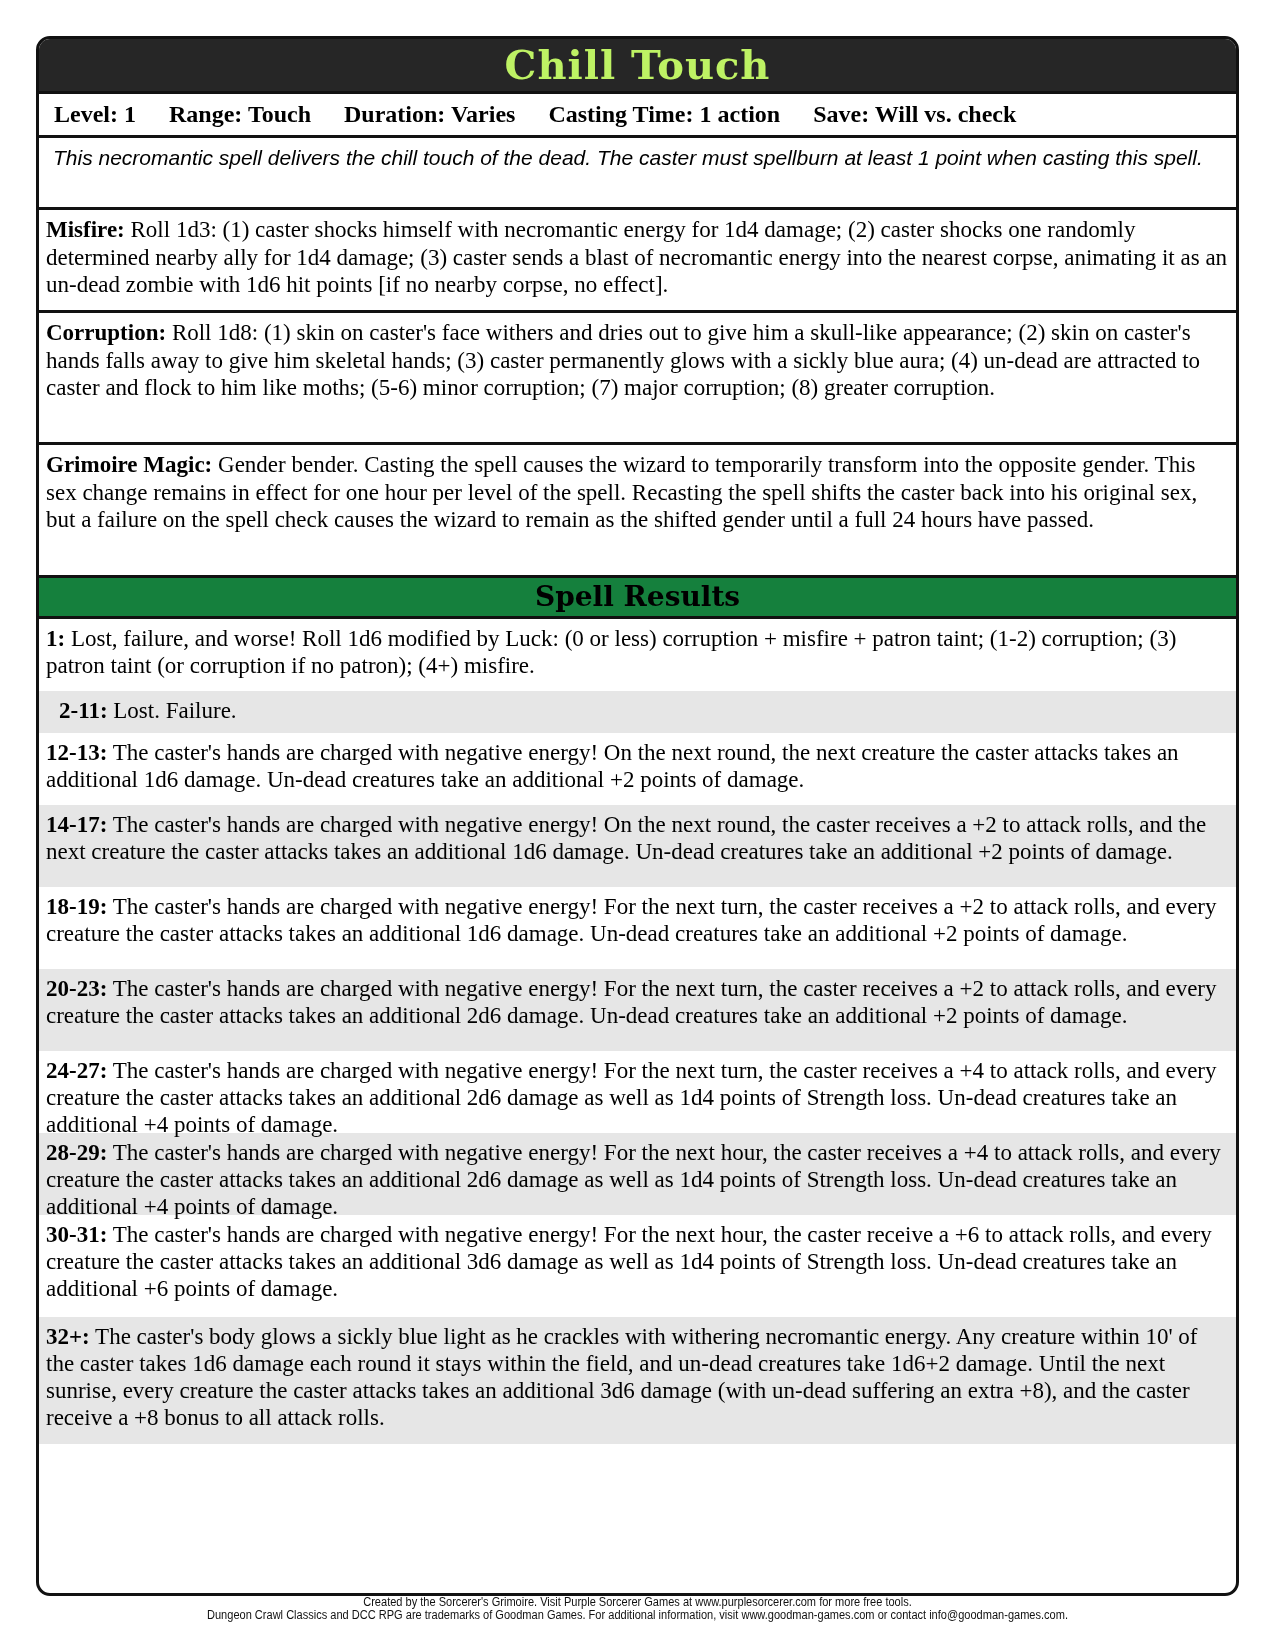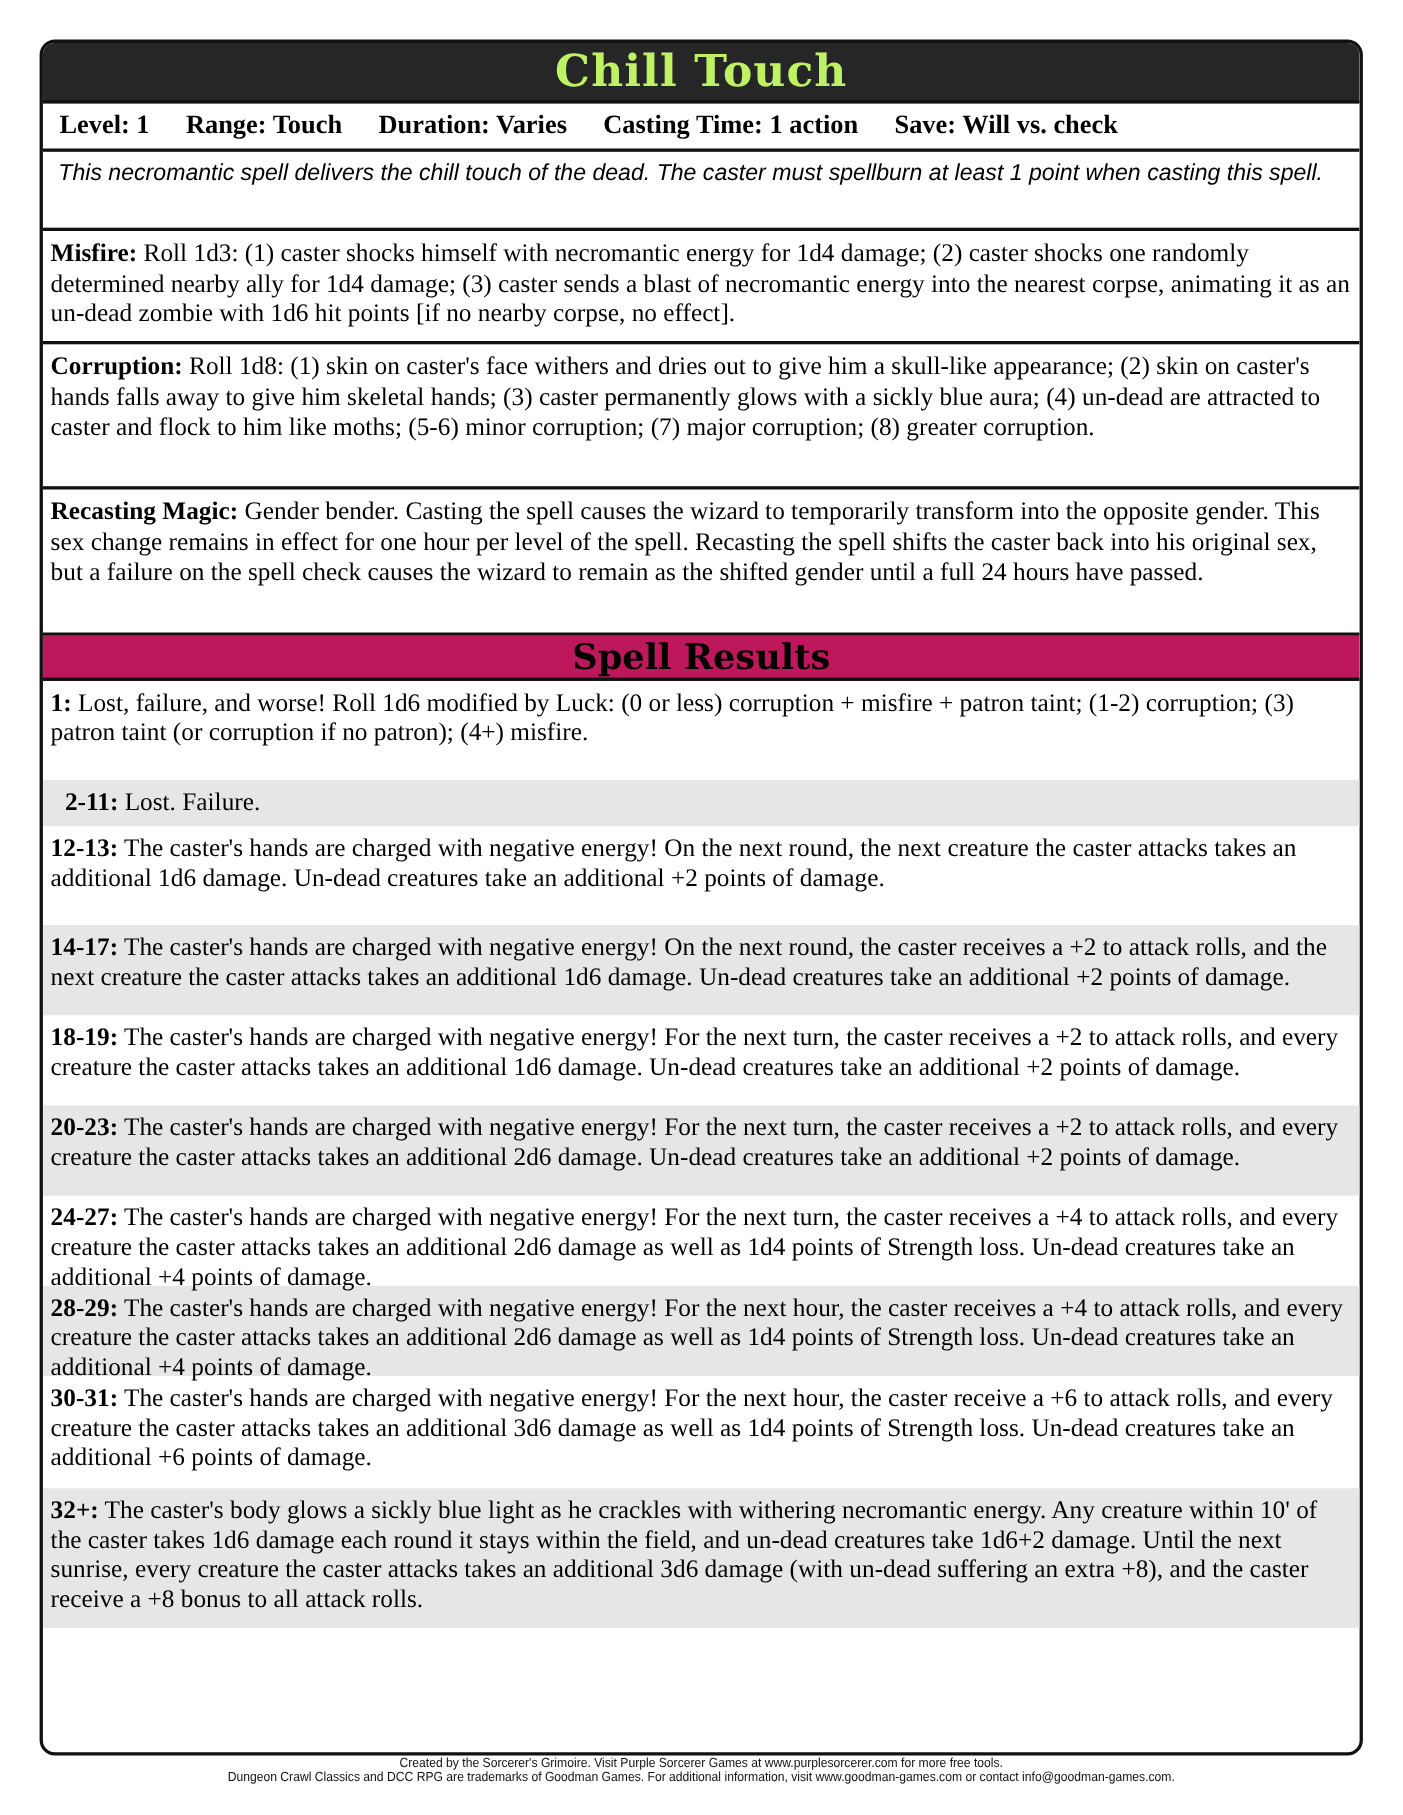--- a/index.html
+++ b/index.html
@@ -70,7 +70,7 @@
   </div>
 
   <div class="section mercurial">
-    <b>Recasting Magic:</b><span> Gender bender. Casting the spell causes the wizard to temporarily transform into the opposite gender. This sex change remains in effect for one hour per level of the spell. Recasting the spell shifts the caster back into his original sex, but a failure on the spell check causes the wizard to remain as the shifted gender until a full 24 hours have passed.</span>
+    <b>Grimoire Magic:</b><span> Gender bender. Casting the spell causes the wizard to temporarily transform into the opposite gender. This sex change remains in effect for one hour per level of the spell. Recasting the spell shifts the caster back into his original sex, but a failure on the spell check causes the wizard to remain as the shifted gender until a full 24 hours have passed.</span>
   </div>
 
   <div class="results-title">Spell Results</div>

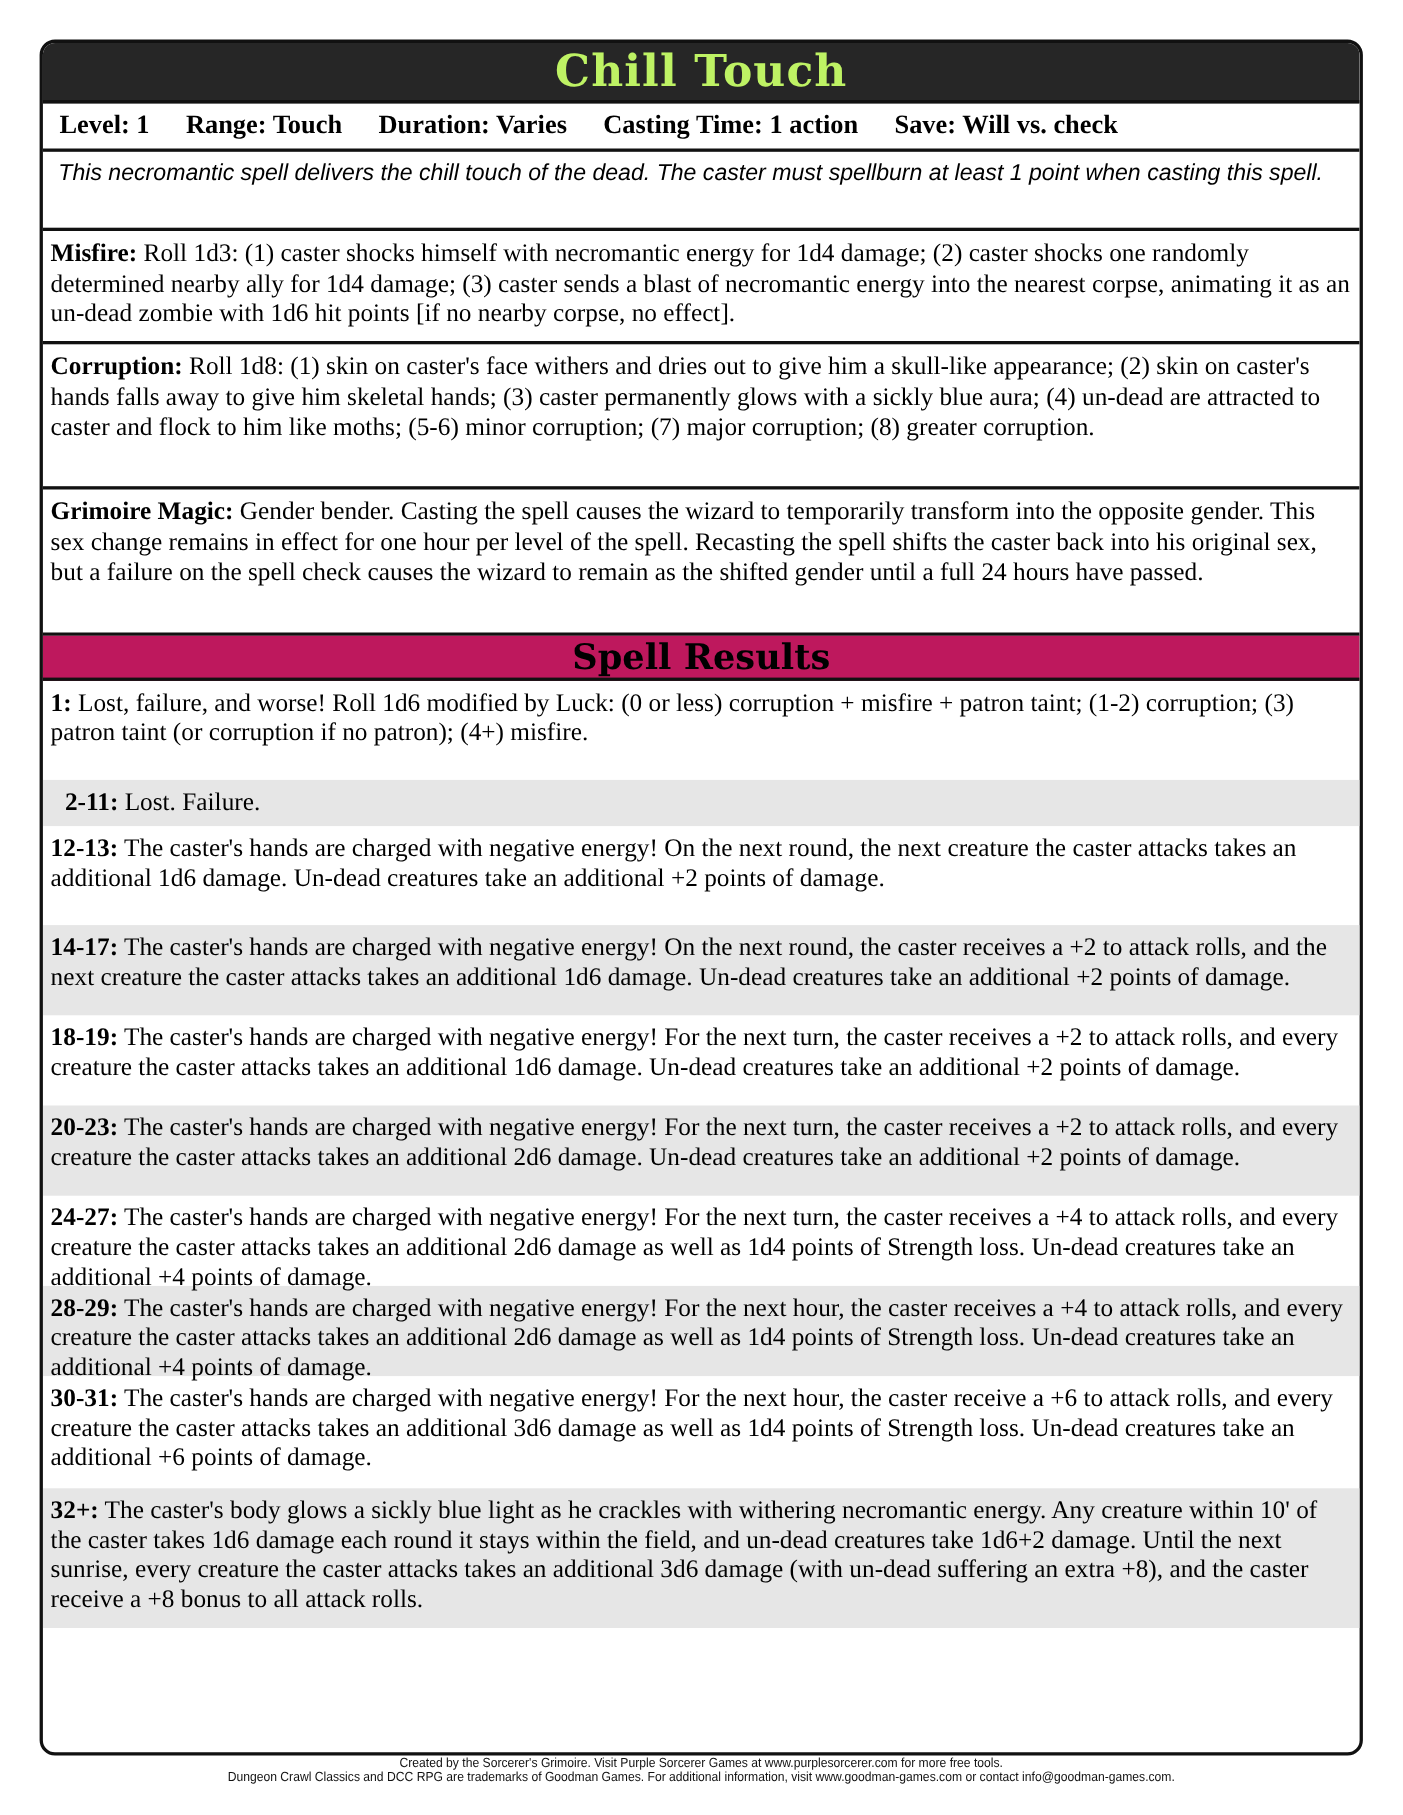--- a/index.html
+++ b/index.html
@@ -32,8 +32,8 @@
     .corruption { height: 132px; }
     .mercurial { height: 133px; }
     .results-title {
-      height: 38px; background: #be185d; border-bottom: 3px solid #111; text-align: center;
-      font-family: "DejaVu Serif", serif; font-weight: bold; font-size: 32px; line-height: 38px;
+      height: 38px; background: #15803d; border-bottom: 3px solid #111; text-align: center;
+      font-family: "DejaVu Serif", serif; font-weight: bold; font-size: 28px; line-height: 38px;
     }
     .results { font-family: "Liberation Serif", serif; font-size: 23px; line-height: 27px; }
     .row { box-sizing: border-box; padding: 6px 8px 0 7px; }

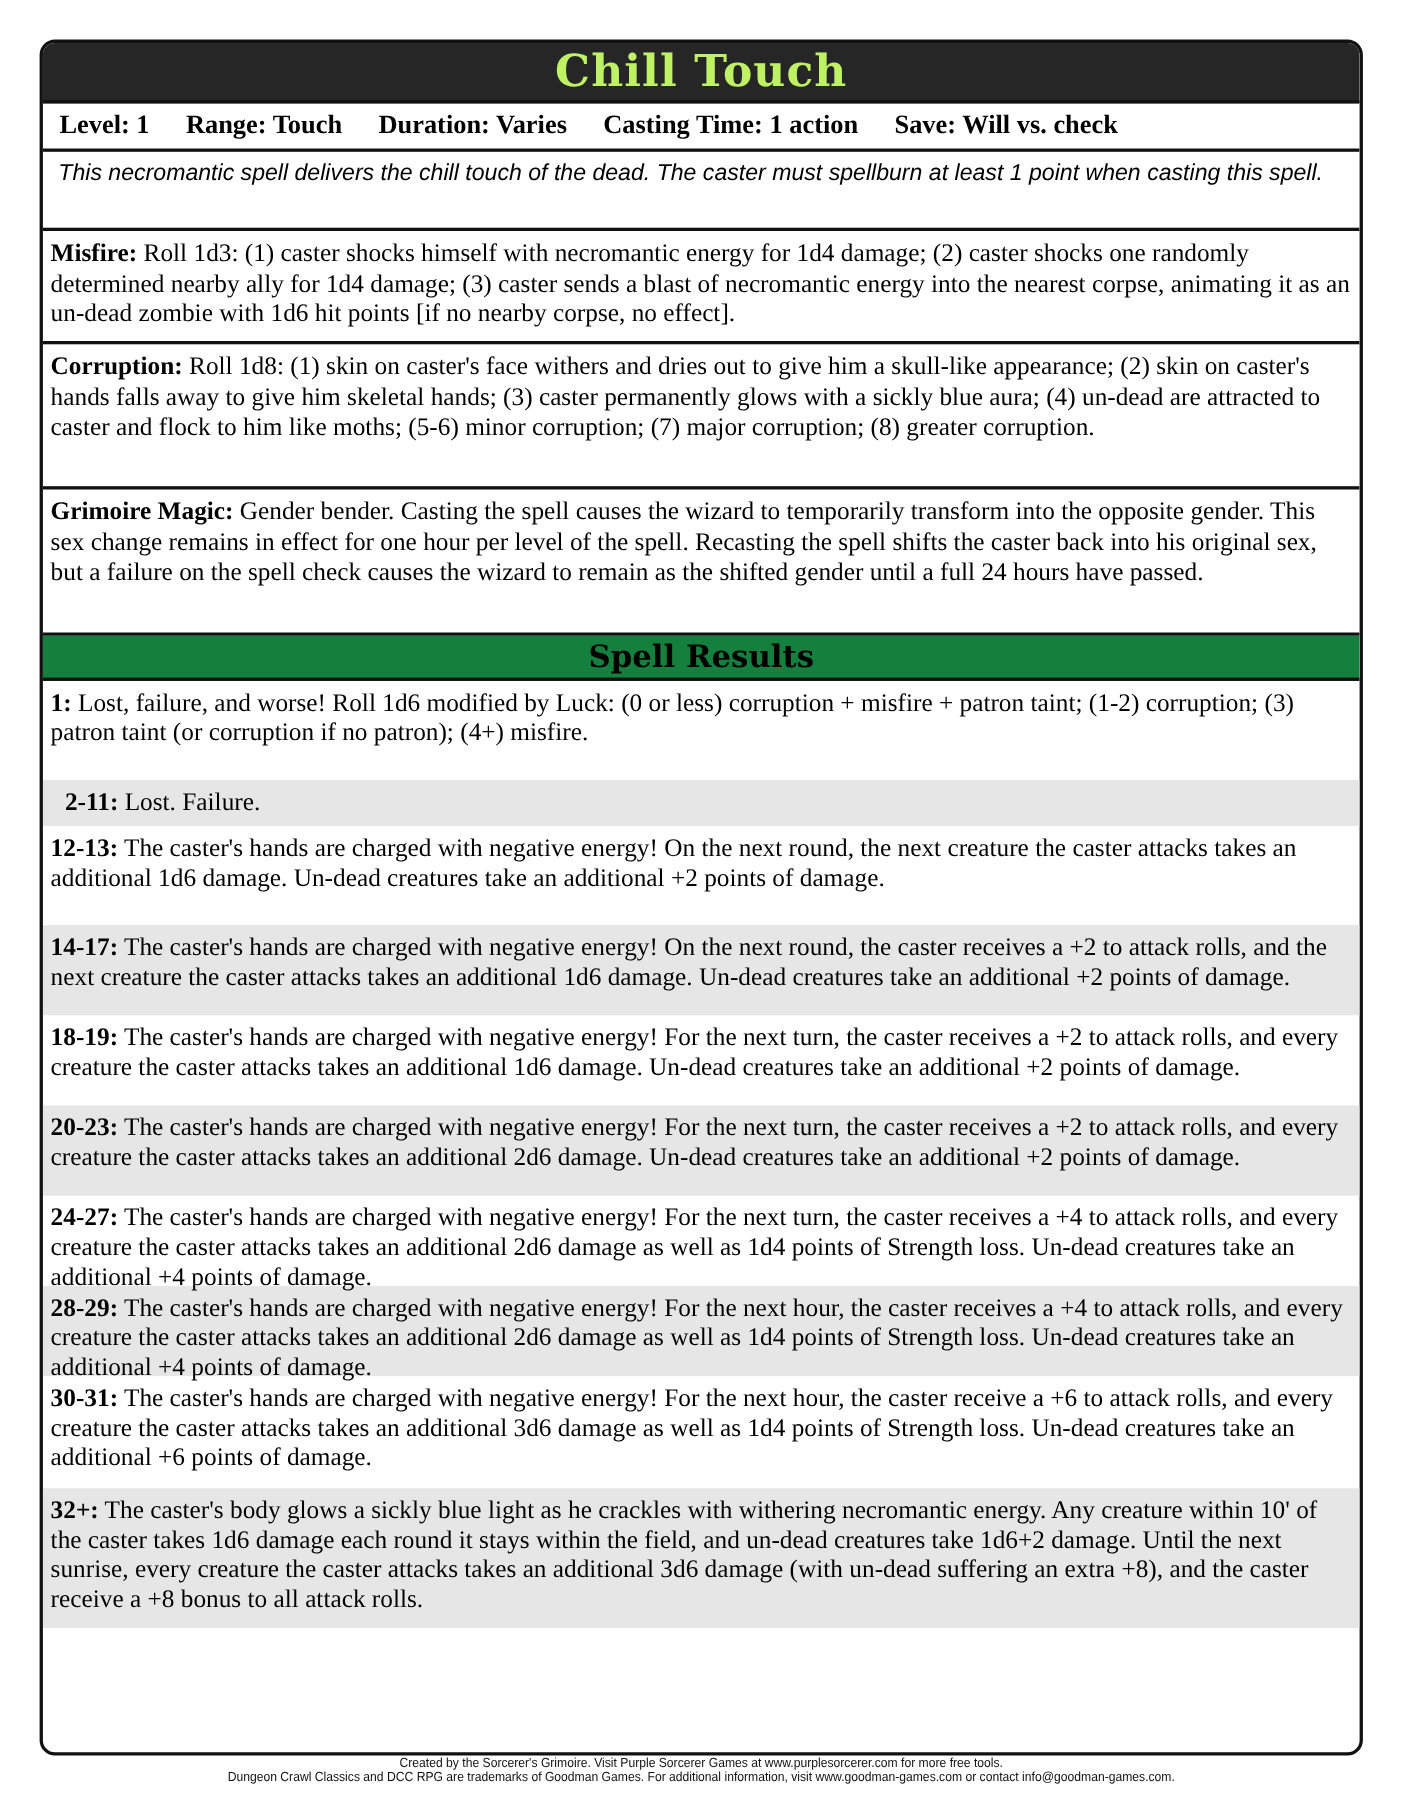--- a/index.html
+++ b/index.html
@@ -38,7 +38,7 @@
     .results { font-family: "Liberation Serif", serif; font-size: 23px; line-height: 27px; }
     .row { box-sizing: border-box; padding: 6px 8px 0 7px; }
     .row.alt { background: #e6e6e6; }
-    .r2 { height: 90px; } .r1 { height: 42px; padding-left: 20px; } .r3 { height: 82px; } .r4 { height: 127px; margin-top: 20px; }
+    .r2 { height: 72px; } .r1 { height: 42px; padding-left: 20px; } .r3 { height: 82px; } .r4 { height: 127px; margin-top: 20px; }
     .footer {
       position: absolute; left: 0; width: 1275px; top: 1596px; text-align: center;
       font-family: "Liberation Sans", sans-serif; font-size: 12px; line-height: 13px; color: #111;

